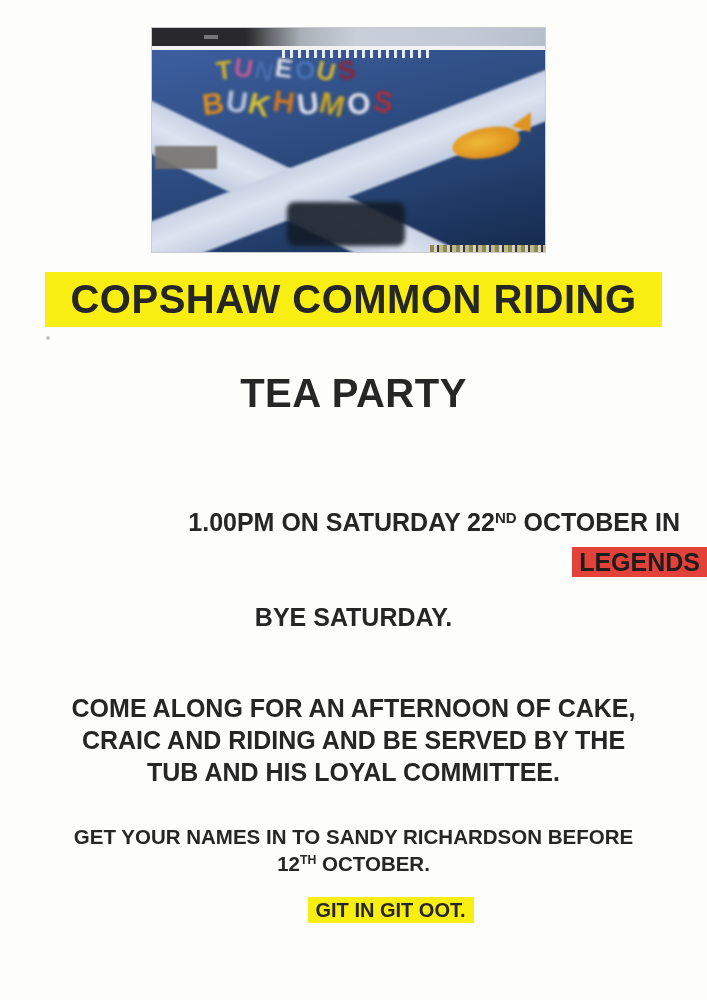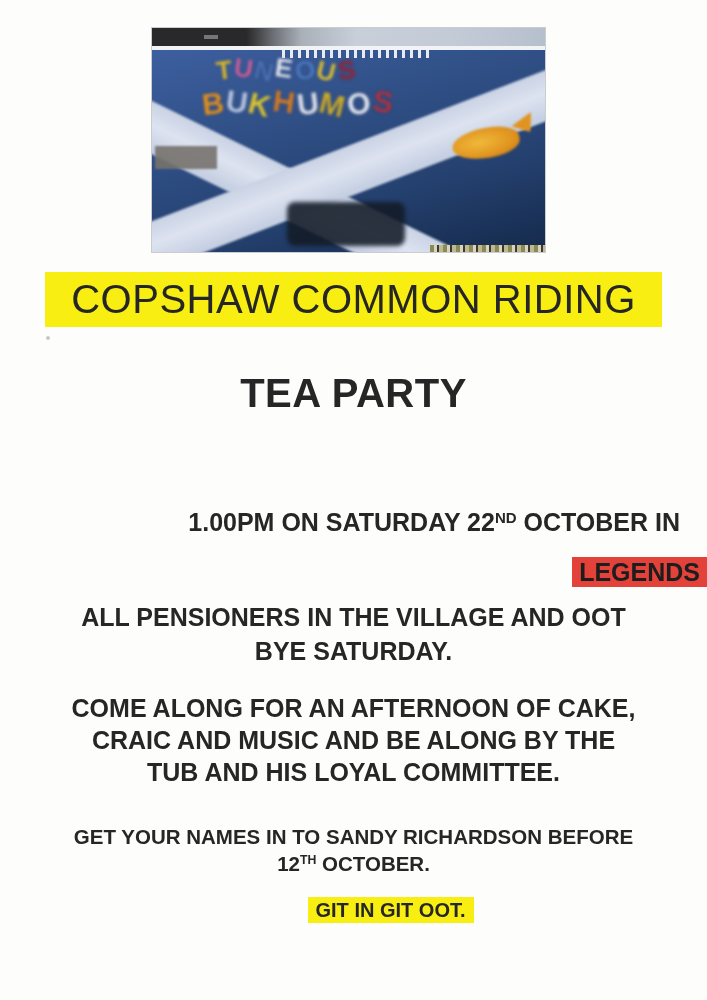--- a/index.html
+++ b/index.html
@@ -96,7 +96,7 @@
   .title-band {
     position: absolute; left: 45px; top: 272px; width: 617px; height: 55px;
     background: var(--highlight-yellow, #f8ee12);
-    font-size: 40px; font-weight: normal; line-height: 55px;
+    font-size: 40px; font-weight: bold; line-height: 55px;
     text-align: center; letter-spacing: 0.5px; white-space: nowrap;
   }
   .speck {

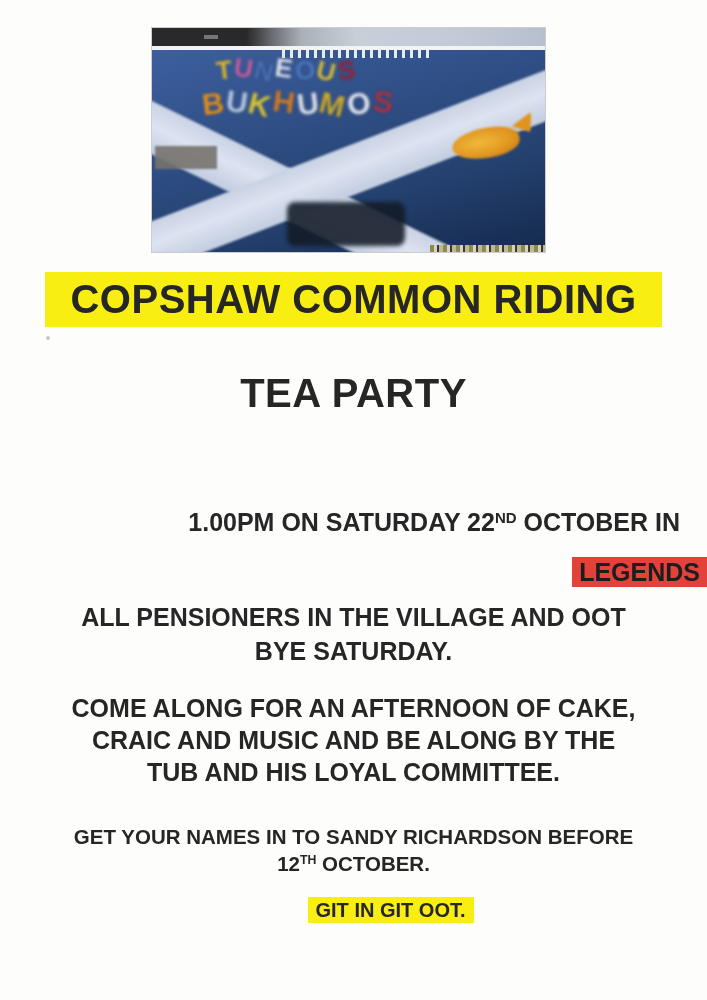--- a/index.html
+++ b/index.html
@@ -117,7 +117,7 @@
     font-size: 60%; vertical-align: baseline;
     position: relative; top: -0.55em; font-weight: bold;
   }
-  .venue-row { margin-top: 14px; }
+  .venue-row { margin-top: 4px; }
   .venue-chip {
     display: inline-block; background: var(--highlight-red, #e2423a);
     color: #1d1d1d; font-size: 25px; font-weight: bold;

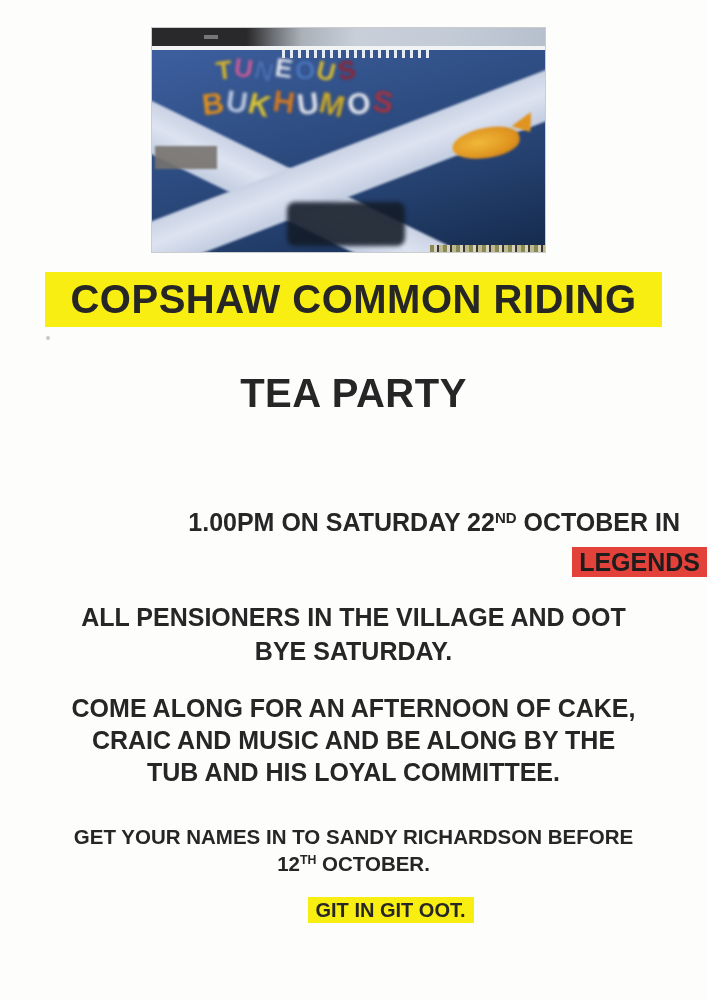--- a/index.html
+++ b/index.html
@@ -194,7 +194,6 @@
   </div>
 
   <div class="para para1">
-    <div>ALL PENSIONERS IN THE VILLAGE AND OOT</div>
     <div>BYE SATURDAY.</div>
   </div>
 

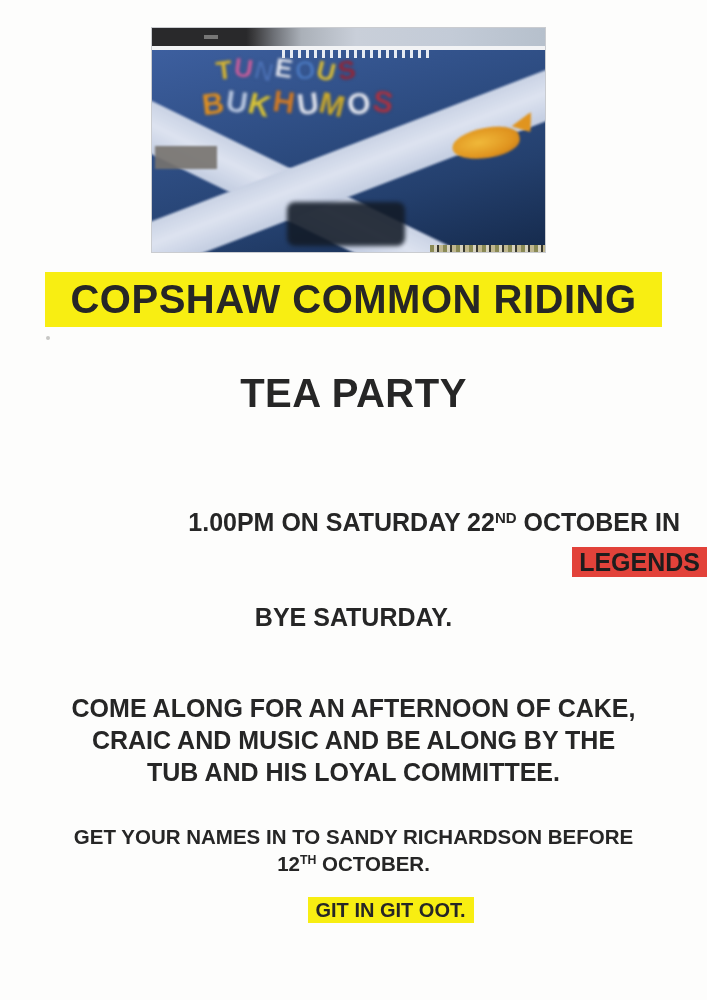--- a/index.html
+++ b/index.html
@@ -199,7 +199,7 @@
 
   <div class="para para2">
     <div>COME ALONG FOR AN AFTERNOON OF CAKE,</div>
-    <div>CRAIC AND MUSIC AND BE ALONG BY THE</div>
+    <div>CRAIC AND RIDING AND BE SERVED BY THE</div>
     <div>TUB AND HIS LOYAL COMMITTEE.</div>
   </div>
 

